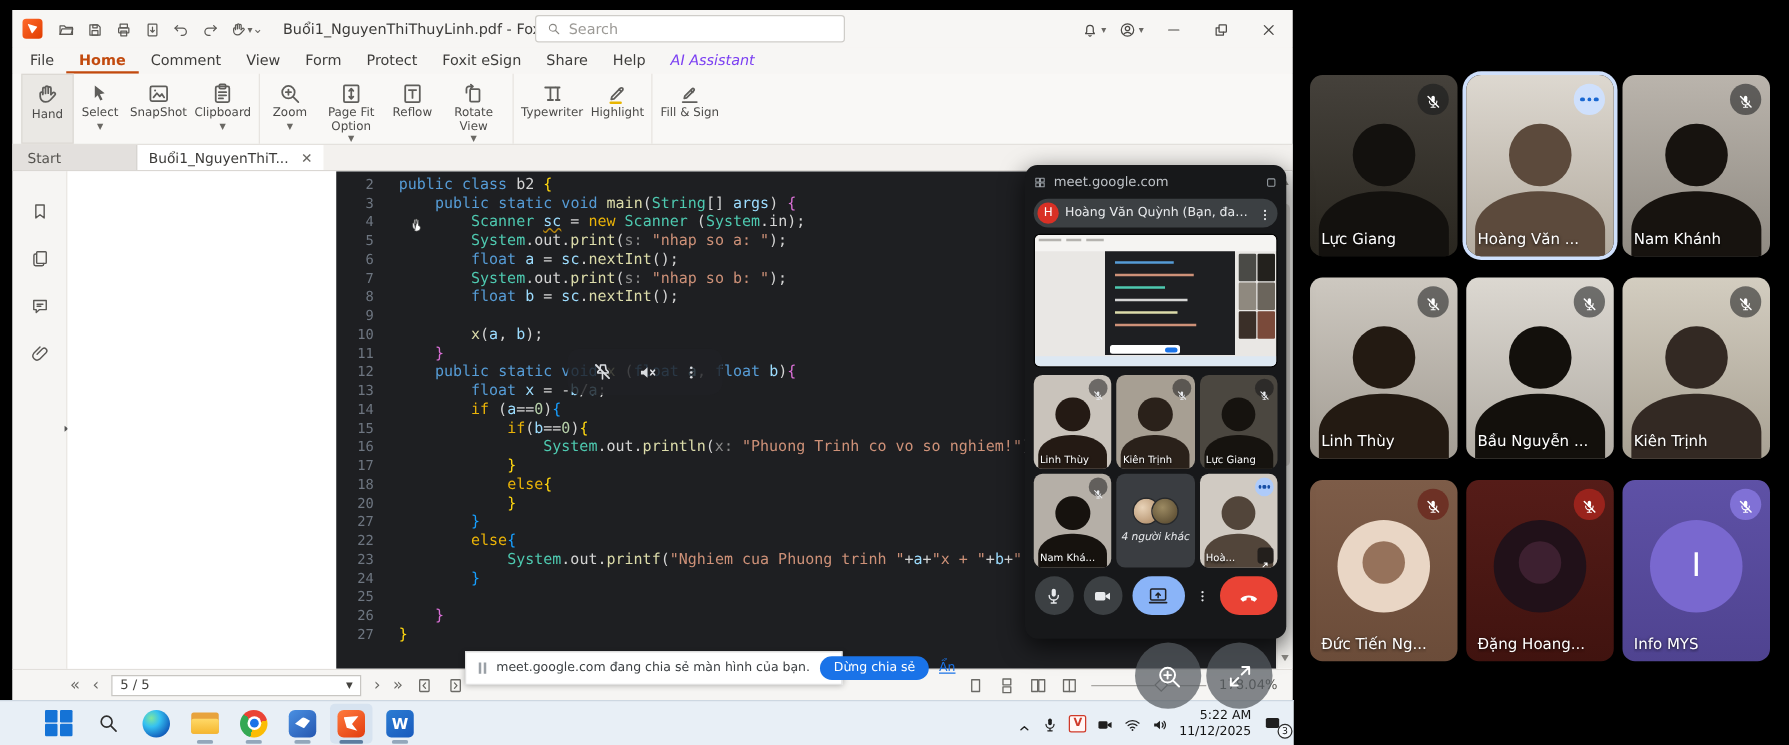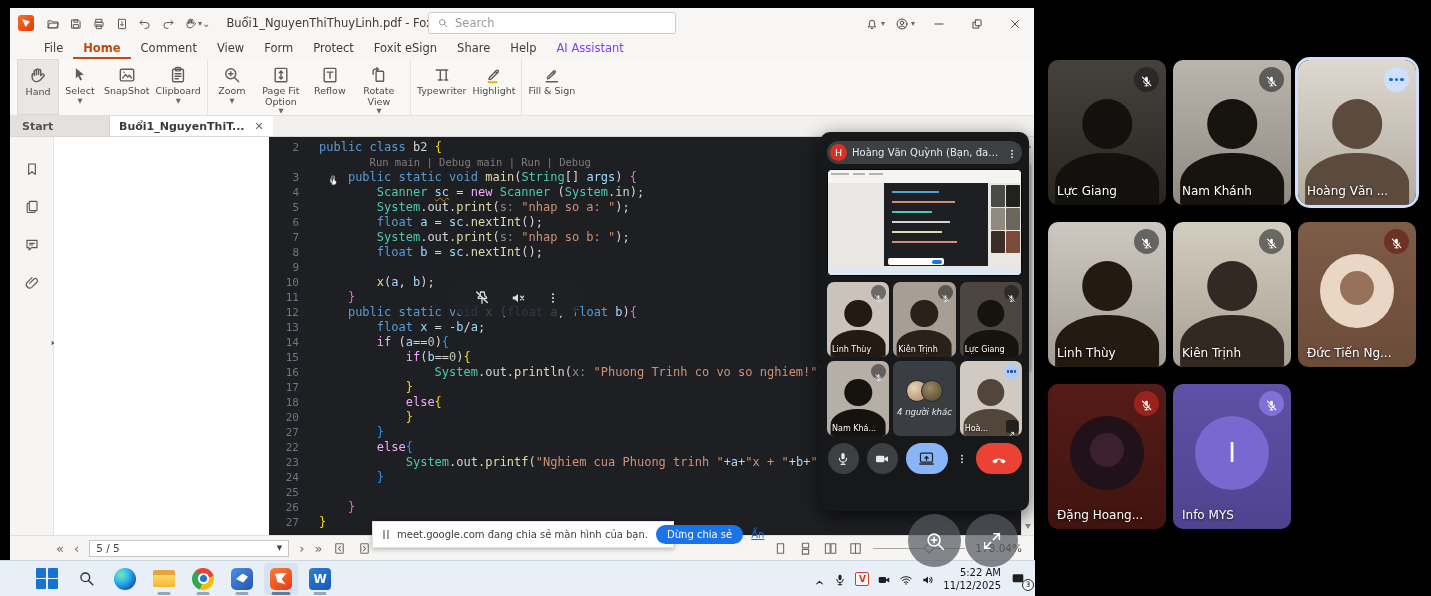--- a/index.html
+++ b/index.html
@@ -31,7 +31,7 @@
   .tb-right .qa-ic { width:14px; height:14px; }
 
   .fx-menubar { height:21px; background:#f7f6f4; display:flex; align-items:flex-end;
-    padding-left:24px; font-size:11.5px; color:#3e3d3b; flex:none; }
+    padding-left:4px; font-size:11.5px; color:#3e3d3b; flex:none; }
   .menu-item { padding:2px 10px 4px; cursor:default; white-space:nowrap; }
   .menu-item.active { color:#c24a0e; font-weight:bold; border-bottom:2px solid #c24a0e; padding-bottom:2px; }
   .menu-item.ai { color:#7b3ff2; }

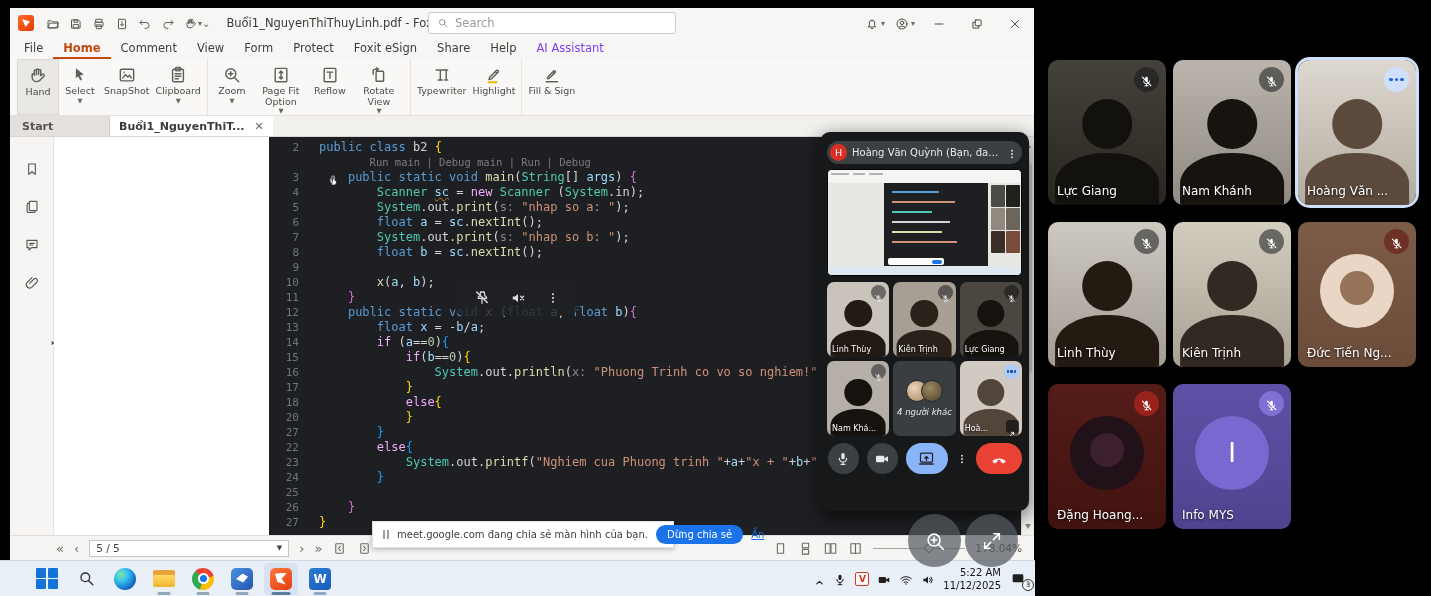--- a/index.html
+++ b/index.html
@@ -34,7 +34,7 @@
     padding-left:4px; font-size:11.5px; color:#3e3d3b; flex:none; }
   .menu-item { padding:2px 10px 4px; cursor:default; white-space:nowrap; }
   .menu-item.active { color:#c24a0e; font-weight:bold; border-bottom:2px solid #c24a0e; padding-bottom:2px; }
-  .menu-item.ai { color:#7b3ff2; }
+  .menu-item.ai { color:#7b3ff2;font-style:italic; }
 
   .fx-ribbon { height:57px; background:#f9f8f6; border-bottom:1px solid #e4e1dd;
     display:flex; align-items:stretch; padding-left:4px; flex:none; }

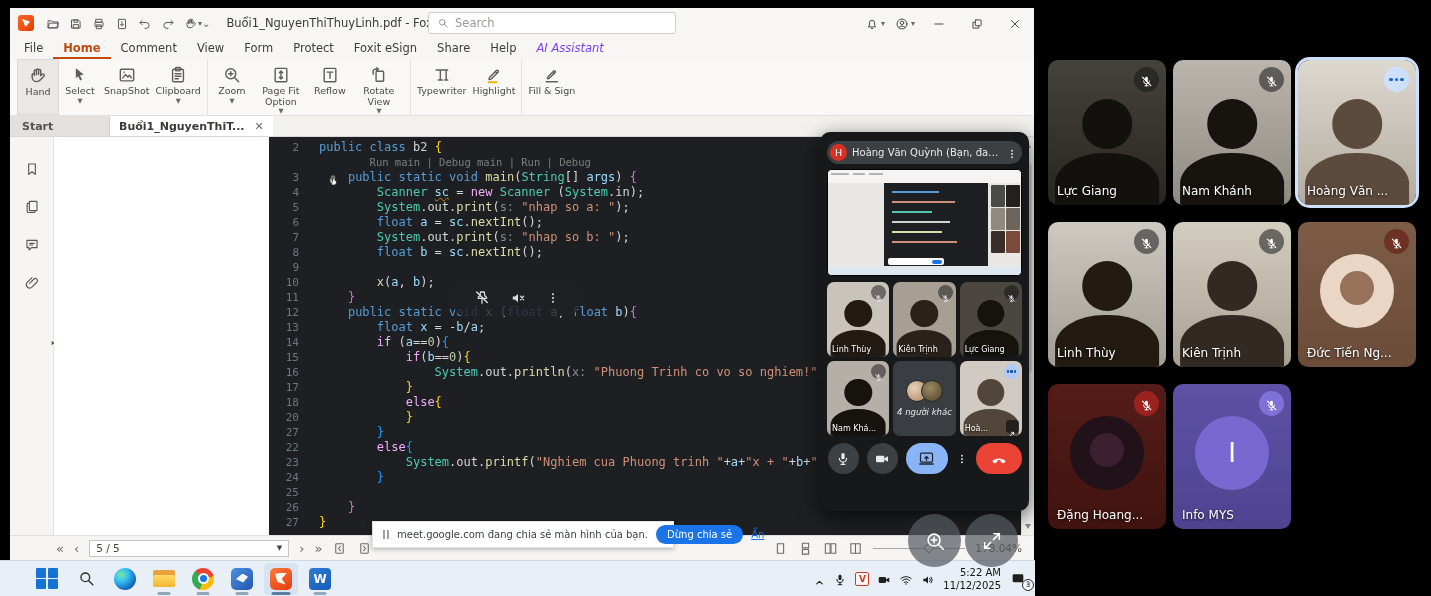--- a/index.html
+++ b/index.html
@@ -49,7 +49,7 @@
 
   .fx-tabbar { height:21px; background:#eceae7; display:flex; align-items:stretch;
     border-bottom:1px solid #dad7d3; flex:none; }
-  .doc-tab { display:flex; align-items:center; font-size:11px; color:#55534f;font-weight:bold; }
+  .doc-tab { display:flex; align-items:center; font-size:11px; color:#55534f; }
   .tab-start { width:100px; background:#e3e0dd; padding-left:12px; border-right:1px solid #d4d1cd; }
   .tab-active { background:#fff; color:#3b3a38; padding:0 9px; gap:10px; }
   .tab-close { font-size:11px; color:#6a6864; }

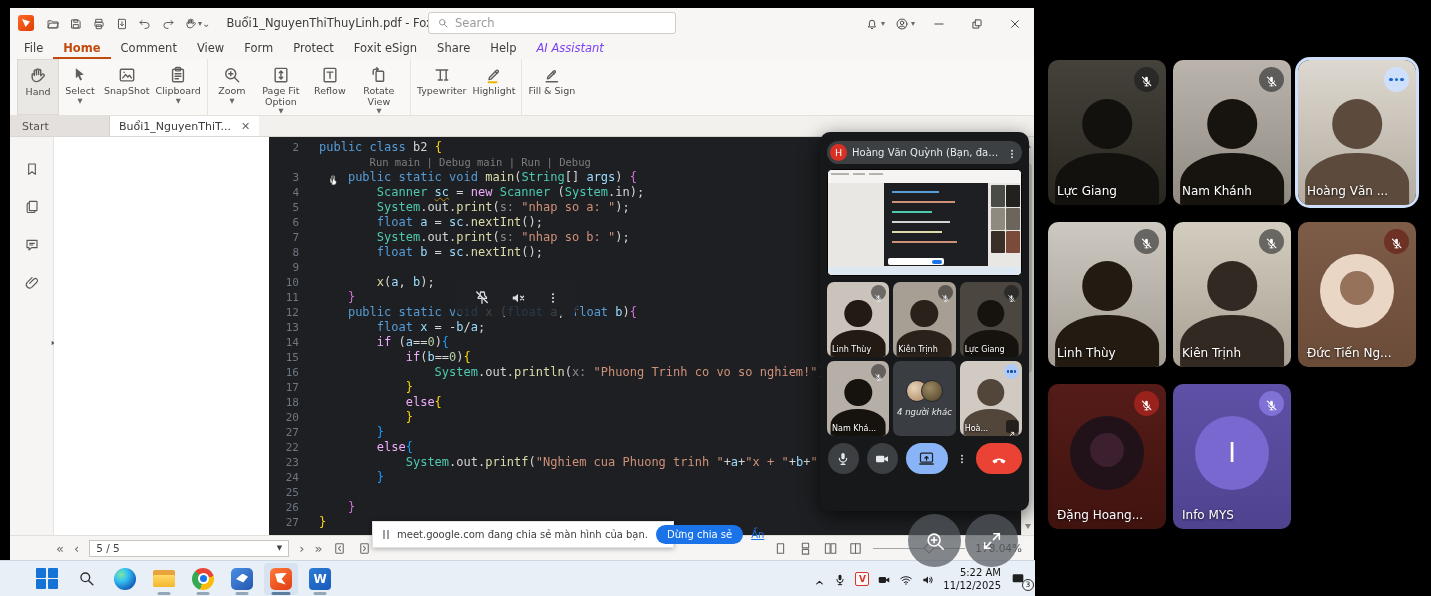--- a/index.html
+++ b/index.html
@@ -606,6 +606,18 @@
 </div>
 
 <div class="meet-pip">
+  <div class="pip-header">
+    <span class="ph-ic"><svg viewBox="0 0 24 24" width="100%" height="100%" fill="none" stroke="currentColor" stroke-width="1.7" stroke-linecap="round" stroke-linejoin="round">
+          <rect x="4" y="4" width="7" height="7" stroke-width="2"></rect>
+          <rect x="13" y="4" width="7" height="7" stroke-width="2"></rect>
+          <rect x="4" y="13" width="7" height="7" stroke-width="2"></rect>
+          <rect x="13" y="13" width="7" height="7" stroke-width="2"></rect>
+        </svg></span>
+    <span class="pip-url">meet.google.com</span>
+    <span class="ph-ic"><svg viewBox="0 0 24 24" width="100%" height="100%" fill="none" stroke="currentColor" stroke-width="1.7" stroke-linecap="round" stroke-linejoin="round">
+          <rect x="5" y="5" width="14" height="14" rx="2" stroke-width="2"></rect>
+        </svg></span>
+  </div>
   <div class="pip-pill">
     <span class="pill-avatar">H</span>
     <span class="pill-name">Hoàng Văn Quỳnh (Bạn, đang trình b...</span>

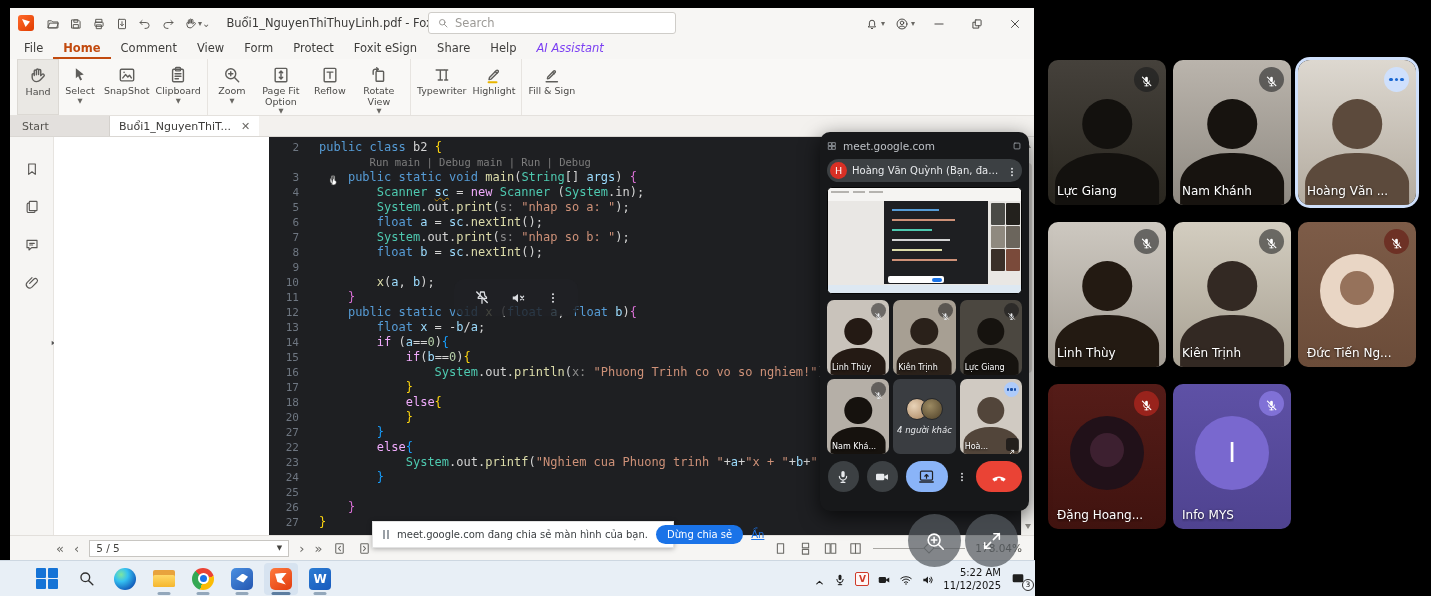--- a/index.html
+++ b/index.html
@@ -497,7 +497,6 @@
     <div class="fx-doc">
       <div class="code-block" id="code-block">
           <div class="code-row"><span class="lnum">2</span><span><span class="kw">public</span><span class="pl"> </span><span class="kw">class</span><span class="pl"> b2 </span><span class="brY">{</span></span></div>
-          <div class="code-row"><span class="lnum"></span><span class="hint-row">        Run main | Debug main | Run | Debug</span></div>
           <div class="code-row"><span class="lnum">3</span><span><span class="pl">    </span><span class="kw">public</span><span class="pl"> </span><span class="kw">static</span><span class="pl"> </span><span class="kw">void</span><span class="pl"> </span><span class="fn">main</span><span class="pl">(</span><span class="typ">String</span><span class="pl">[] </span><span class="vr">args</span><span class="pl">) </span><span class="brP">{</span></span></div>
           <div class="code-row"><span class="lnum">4</span><span><span class="pl">        </span><span class="typ">Scanner</span><span class="pl"> </span><span class="vru">sc</span><span class="pl"> = </span><span class="ctl">new</span><span class="pl"> </span><span class="typ">Scanner</span><span class="pl"> (</span><span class="typ">System</span><span class="pl">.in);</span></span></div>
           <div class="code-row"><span class="lnum">5</span><span><span class="pl">        </span><span class="typ">System</span><span class="pl">.out.</span><span class="fn">print</span><span class="pl">(</span><span class="hint">s: </span><span class="str">"nhap so a: "</span><span class="pl">);</span></span></div>

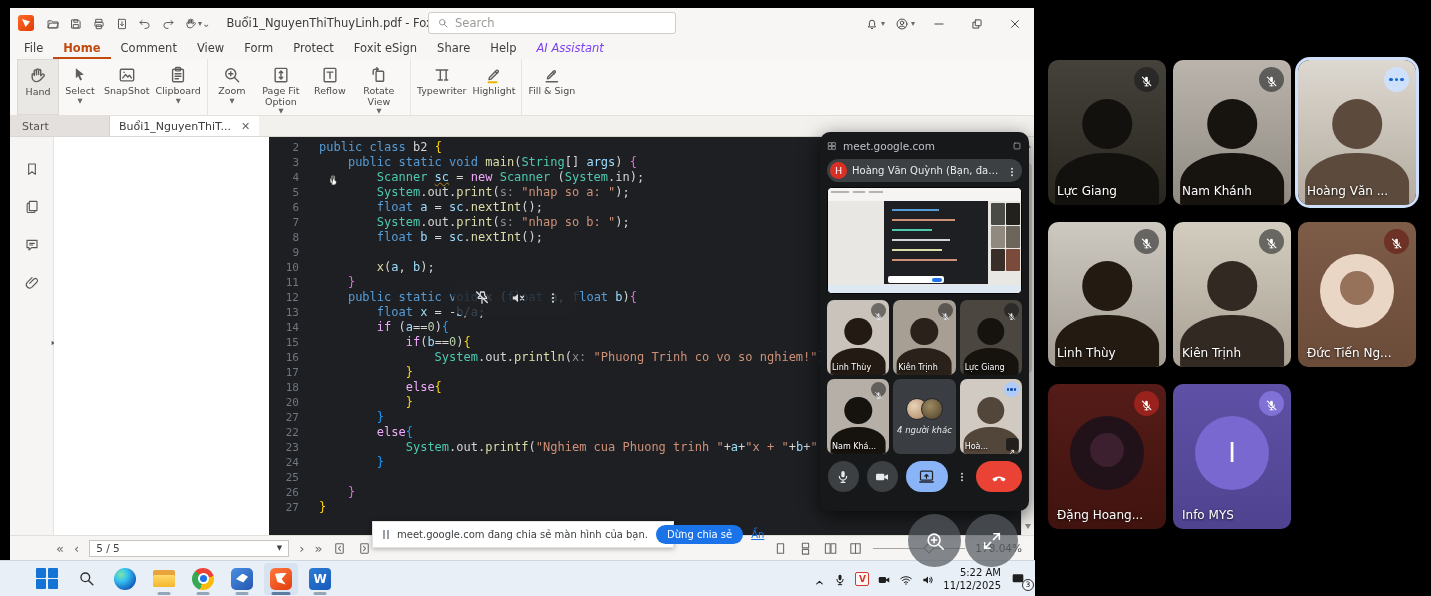--- a/index.html
+++ b/index.html
@@ -78,7 +78,7 @@
   .code-row { display:flex; height:15px; line-height:15px; white-space:pre; }
   .lnum { width:30px; text-align:right; color:#6e7681; margin-right:20px; flex:none; font-size:11px; }
   .hint-row { color:#7d7d7d; font-size:10.5px; }
-  .kw{color:#569cd6} .ctl{color:#f0abfc} .typ{color:#4ec9b0} .fn{color:#dcdcaa}
+  .kw{color:#569cd6} .ctl{color:#eab308} .typ{color:#4ec9b0} .fn{color:#dcdcaa}
   .vr{color:#9cdcfe} .vru{color:#9cdcfe; text-decoration:underline wavy #b8860b 1px;}
   .str{color:#ce9178} .num{color:#b5cea8} .pl{color:#d4d4d4}
   .hint{color:#8a8a8a} .brY{color:#ffd710} .brP{color:#da70d6} .brB{color:#179fff}

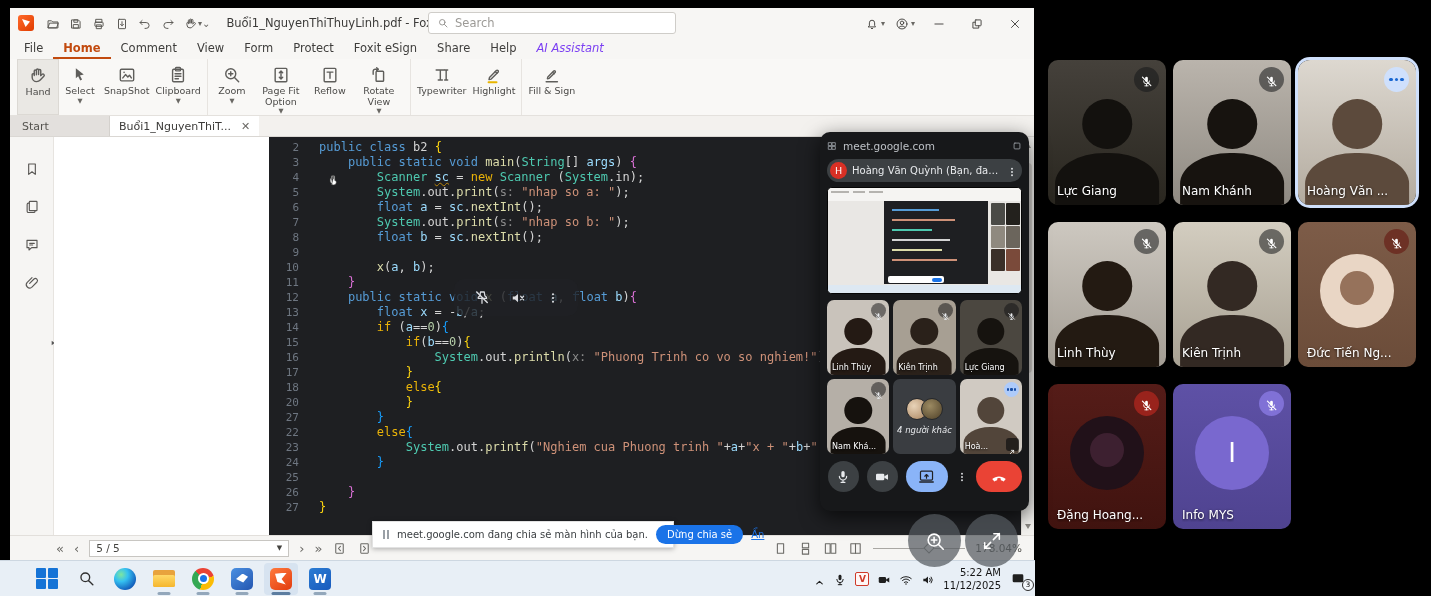--- a/index.html
+++ b/index.html
@@ -785,6 +785,16 @@
           </svg></span>
       </span>
   </div>
+    <div class="ptile hl" style="--wall:#ddd8d0;--wall2:#b3ab9f;--fig:#5c4a3c;">
+    <i class="p-head"></i>
+      <i class="p-torso"></i>
+    <span class="p-name">Hoàng Văn ...</span>
+    <span class="p-badge blue">
+        <span class="dot"></span>
+        <span class="dot"></span>
+        <span class="dot"></span>
+      </span>
+  </div>
     <div class="ptile" style="--wall:#bab4ac;--wall2:#8f8a82;--fig:#17130f;">
     <i class="p-head"></i>
       <i class="p-torso"></i>
@@ -795,16 +805,6 @@
             <path d="M6.5 11a5.5 5.5 0 0 0 11 0M12 16.5V20M9 20h6"></path>
             <path d="M4.5 4l15.5 15.5" stroke-width="2.2"></path>
           </svg></span>
-      </span>
-  </div>
-    <div class="ptile hl" style="--wall:#ddd8d0;--wall2:#b3ab9f;--fig:#5c4a3c;">
-    <i class="p-head"></i>
-      <i class="p-torso"></i>
-    <span class="p-name">Hoàng Văn ...</span>
-    <span class="p-badge blue">
-        <span class="dot"></span>
-        <span class="dot"></span>
-        <span class="dot"></span>
       </span>
   </div>
     <div class="ptile" style="--wall:#cdc8c0;--wall2:#a39d94;--fig:#231a12;">

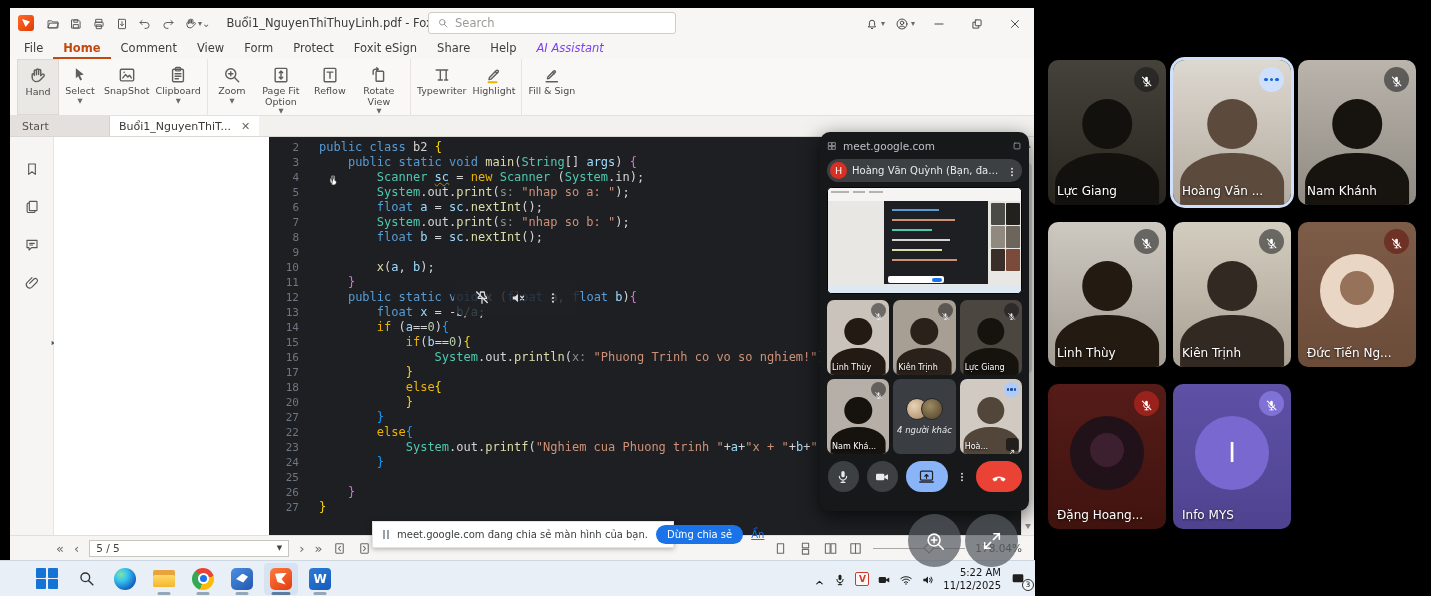--- a/index.html
+++ b/index.html
@@ -819,6 +819,18 @@
           </svg></span>
       </span>
   </div>
+    <div class="ptile" style="--wall:#dcd8d1;--wall2:#b1aca4;--fig:#13100c;">
+    <i class="p-head"></i>
+      <i class="p-torso"></i>
+    <span class="p-name">Bầu Nguyễn ...</span>
+    <span class="p-badge">
+        <span class="bi"><svg viewBox="0 0 24 24" width="100%" height="100%" fill="none" stroke="currentColor" stroke-width="1.7" stroke-linecap="round" stroke-linejoin="round">
+            <rect x="9.5" y="3" width="5" height="9.5" rx="2.5" fill="currentColor" stroke="none"></rect>
+            <path d="M6.5 11a5.5 5.5 0 0 0 11 0M12 16.5V20M9 20h6"></path>
+            <path d="M4.5 4l15.5 15.5" stroke-width="2.2"></path>
+          </svg></span>
+      </span>
+  </div>
     <div class="ptile" style="--wall:#d3cdc0;--wall2:#a8a193;--fig:#332923;">
     <i class="p-head"></i>
       <i class="p-torso"></i>

